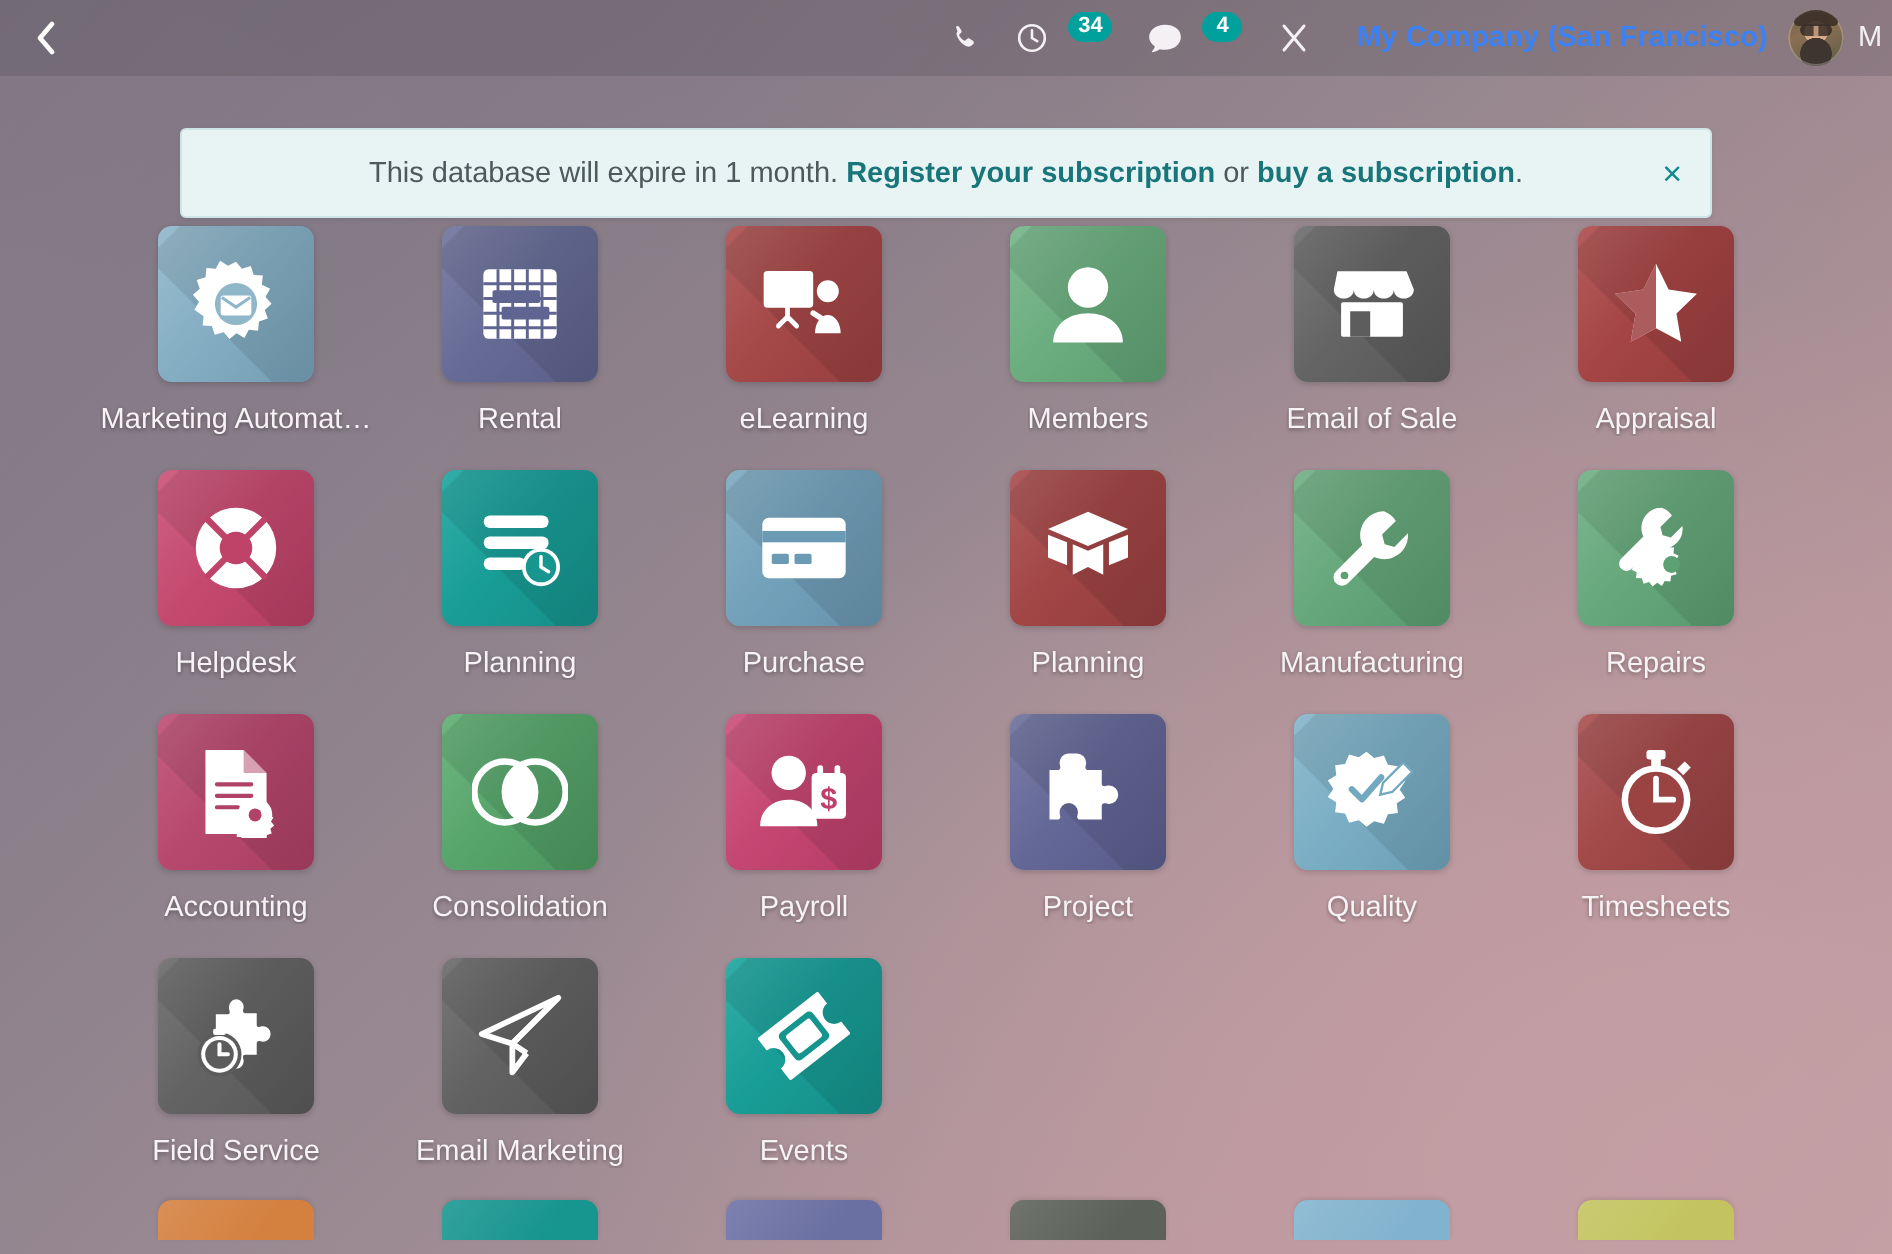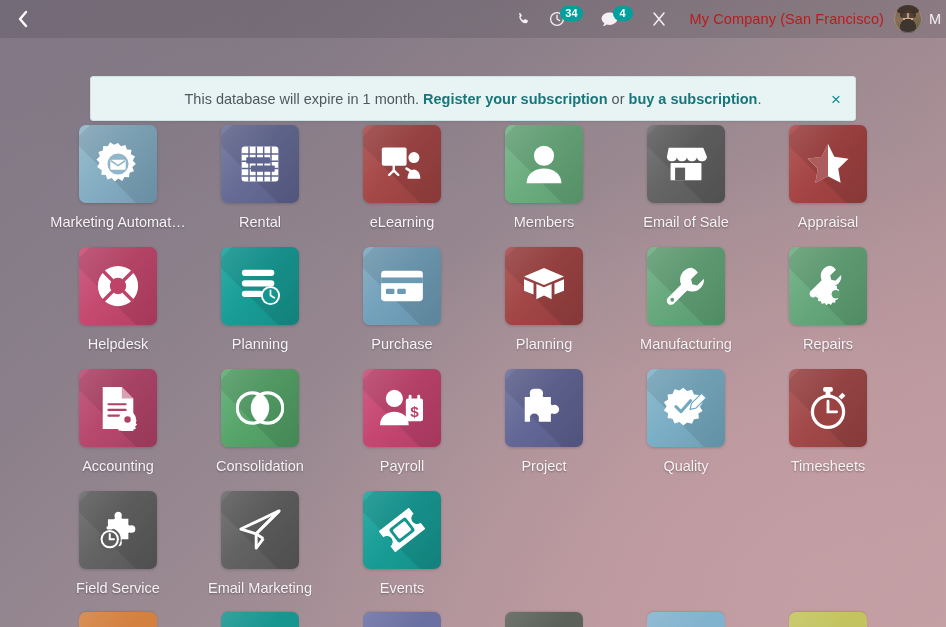--- a/index.html
+++ b/index.html
@@ -51,6 +51,7 @@
     position:relative;
     cursor:pointer;
     color:#f4f0f4;
+    gap:15px;
   }
   .nav-item svg{ display:block; }
   .badge{

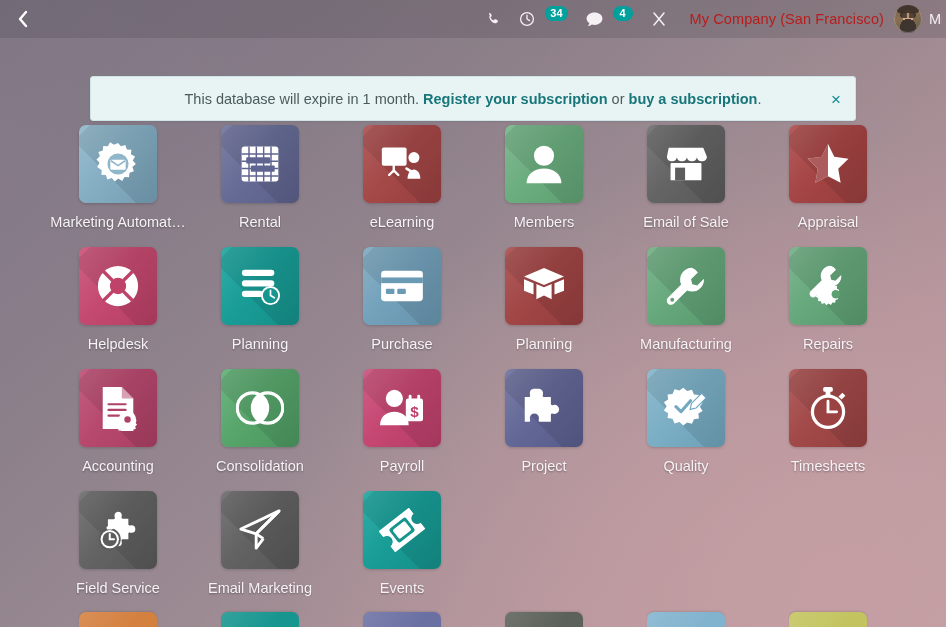--- a/index.html
+++ b/index.html
@@ -73,9 +73,10 @@
     font-size:14.5px;
     padding:0 10px 0 14px;
     white-space:nowrap;
-    color:#b91c1c;
+    color:#3b82f6;
     cursor:pointer;
     letter-spacing:.1px;
+    font-weight:bold;
   }
   .user-menu{
     display:flex; align-items:center; gap:7px;

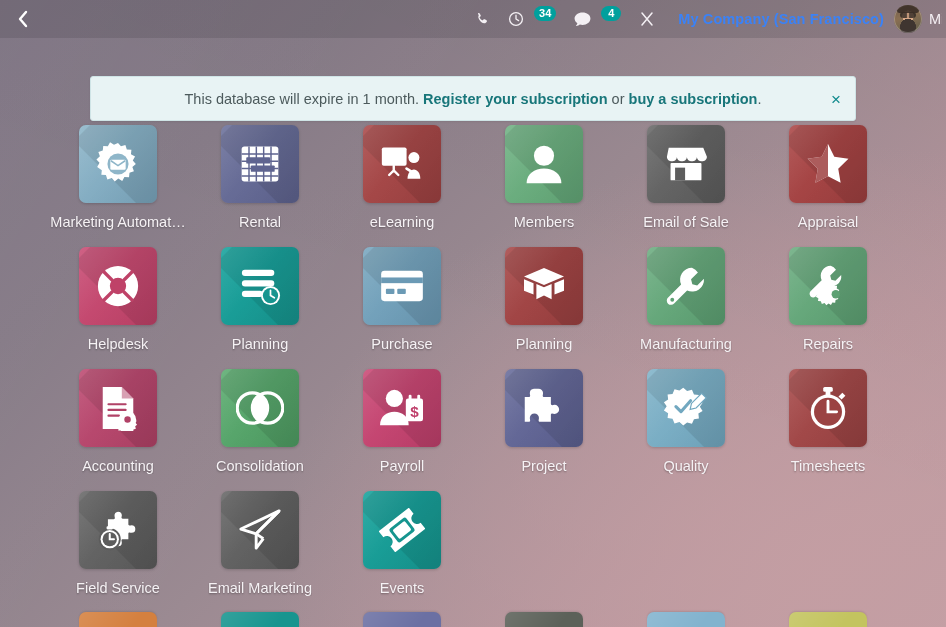--- a/index.html
+++ b/index.html
@@ -115,7 +115,6 @@
     position:relative; z-index:4;
     display:flex; justify-content:center;
     padding-top:26px;
-    margin-top:12px;
   }
   .banner{
     width:766px; height:45px;

